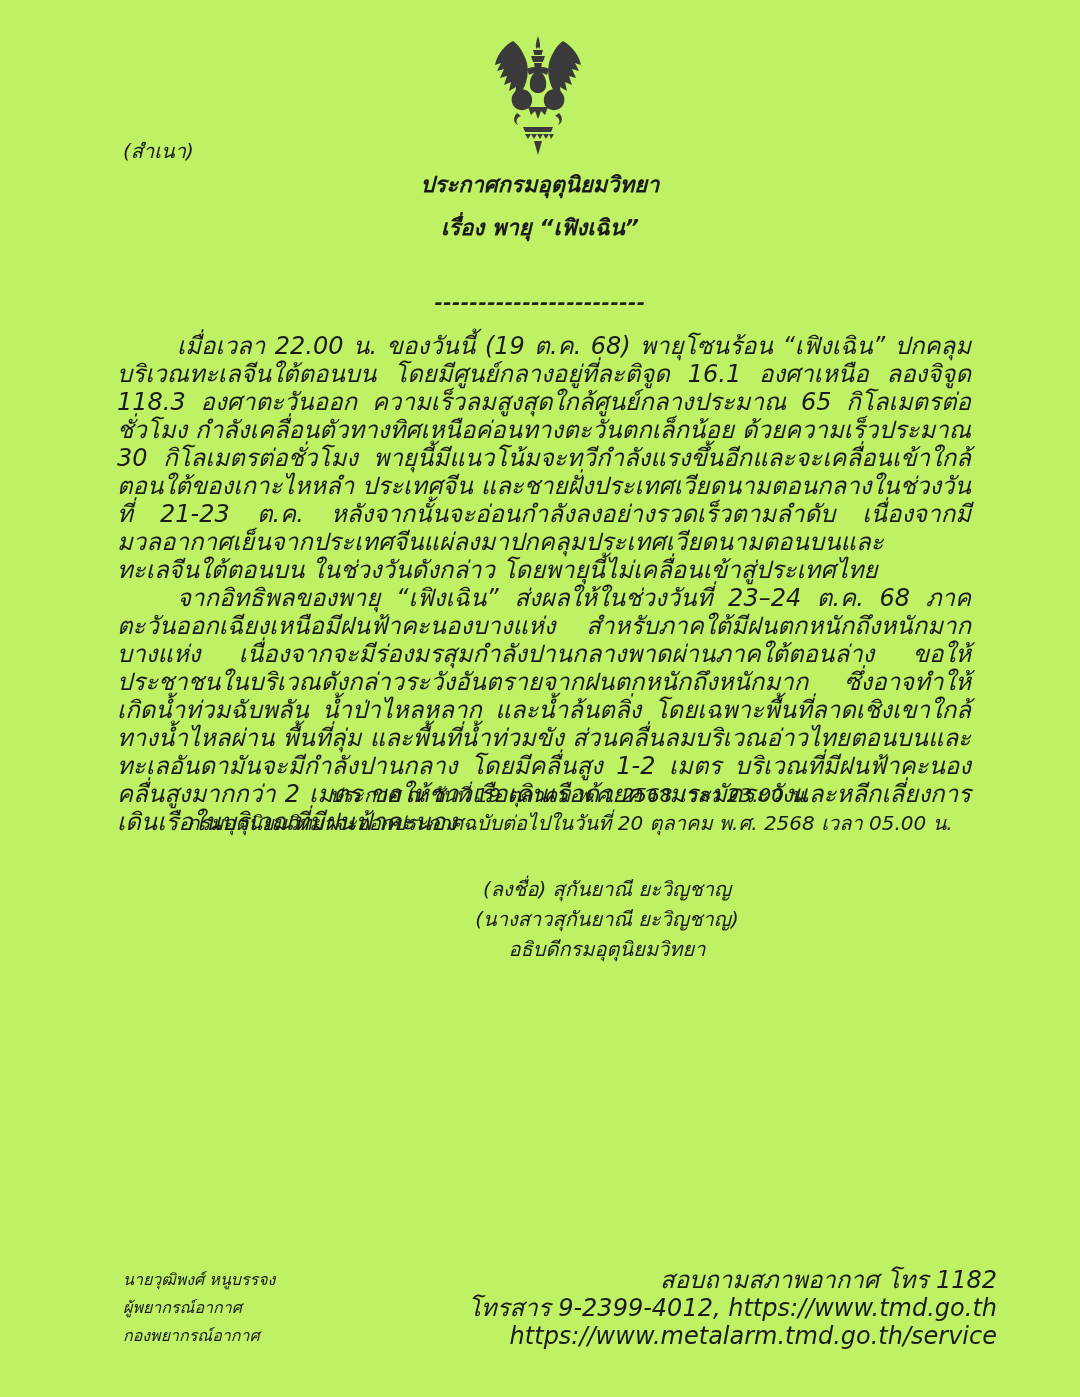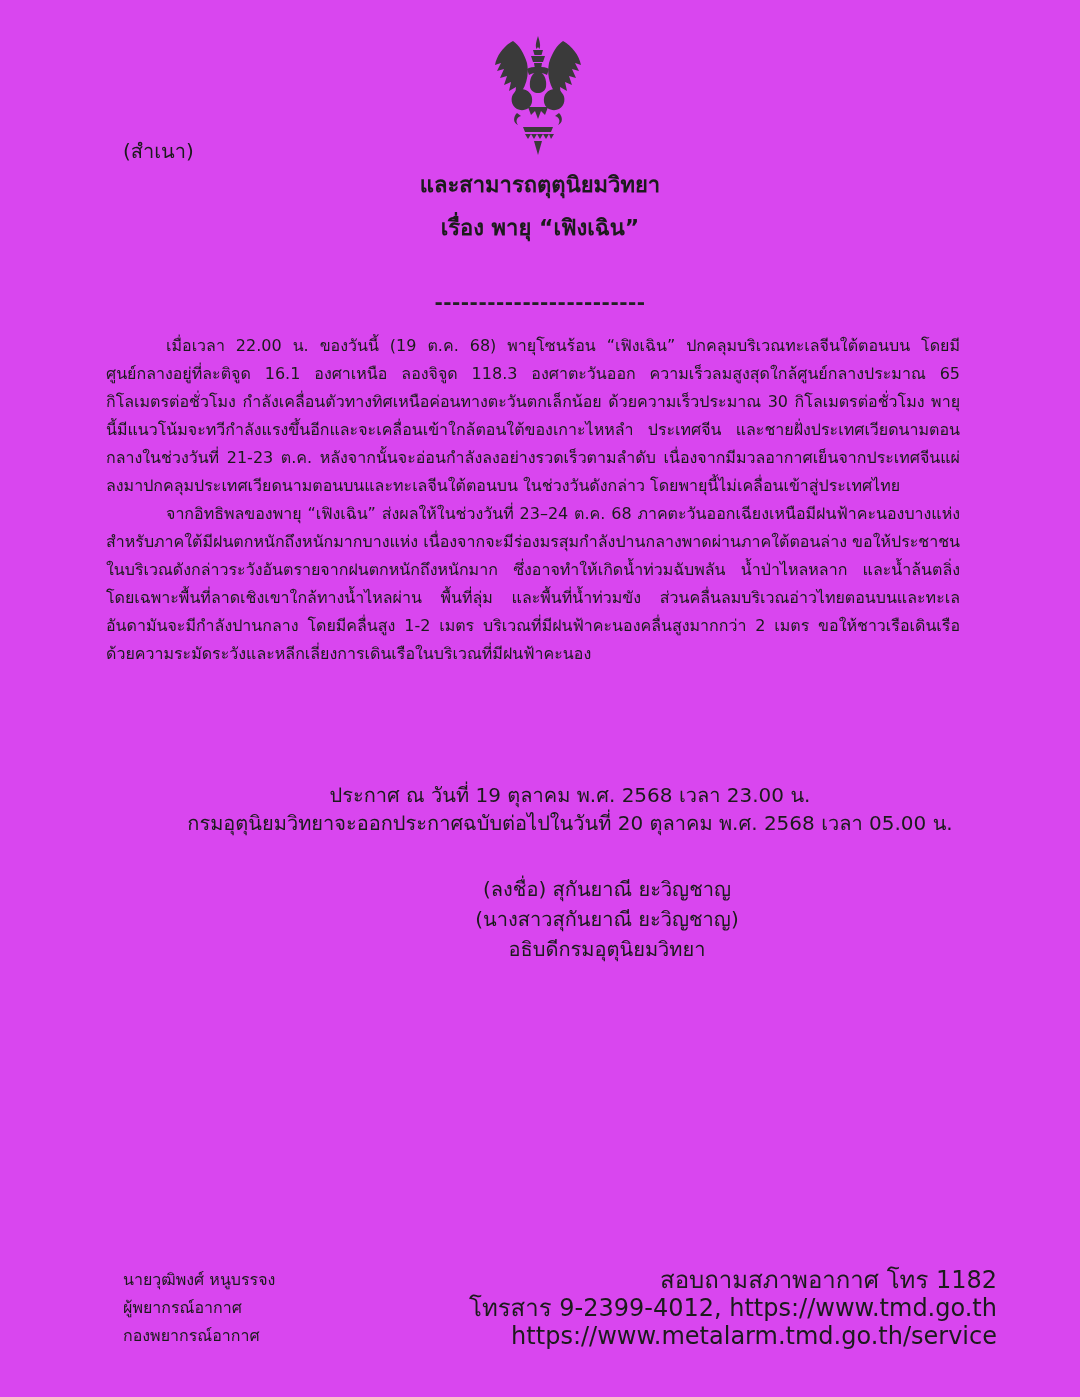--- a/index.html
+++ b/index.html
@@ -11,7 +11,7 @@
     position:relative;
     overflow:hidden;
   }
-  .page{position:relative;width:1080px;height:1397px;background:#d946ef;}
+  .page{position:relative;width:1080px;height:1397px;background:#bef264;font-style:italic;}
 
   .copy-label{
     position:absolute;left:123px;top:138px;

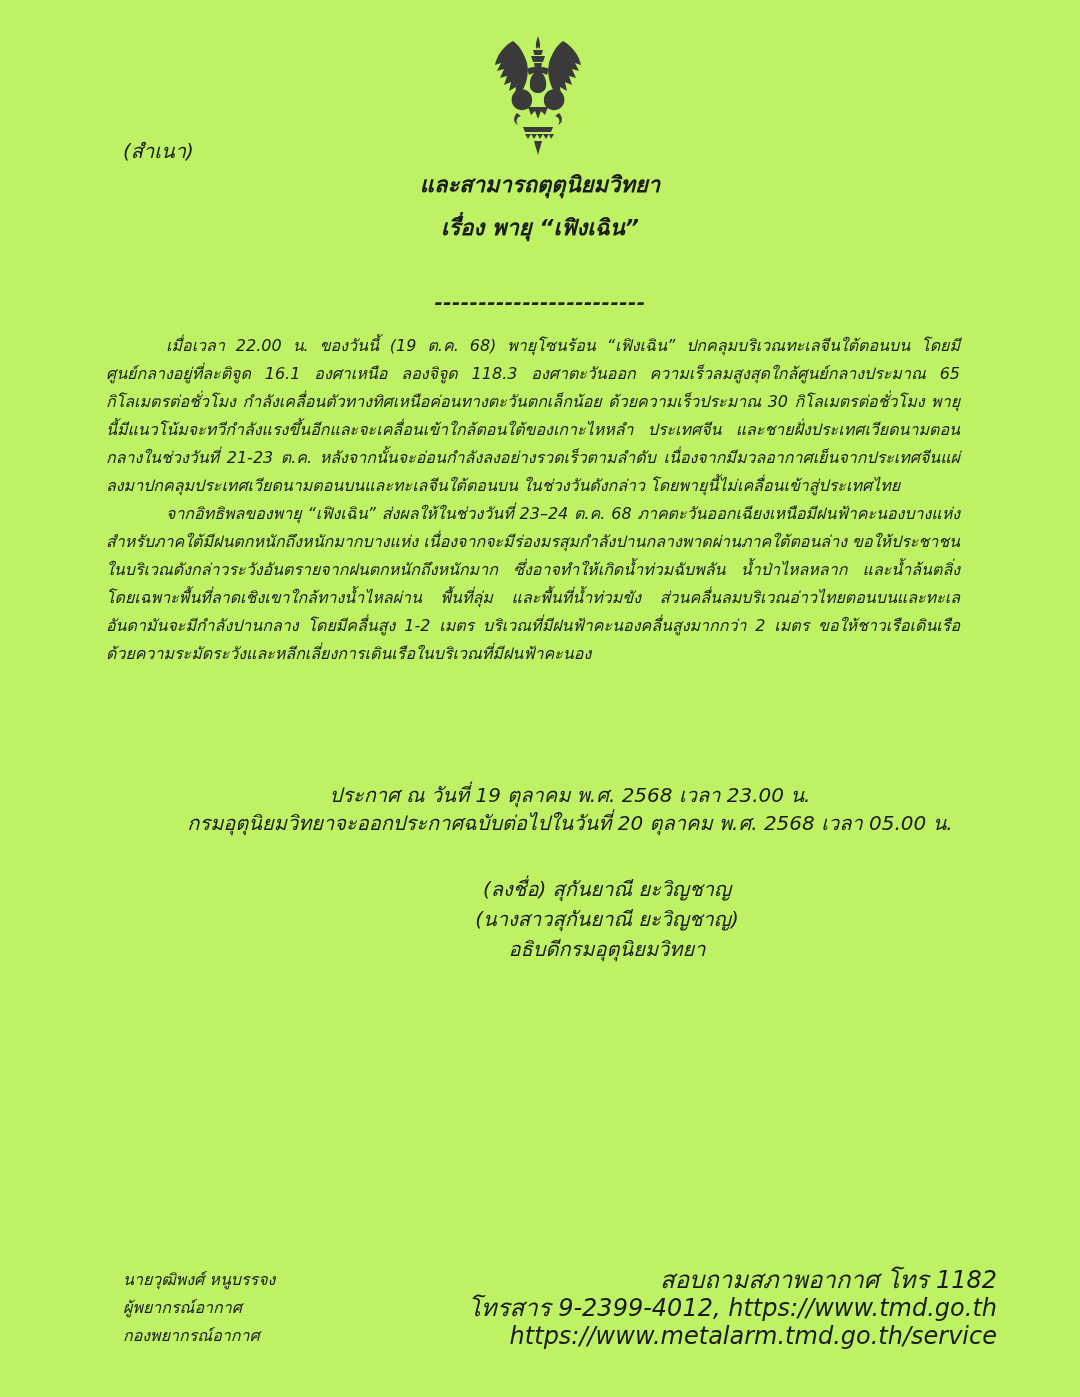--- a/index.html
+++ b/index.html
@@ -101,7 +101,7 @@
   </div>
 
   <div class="title-block">
-    <div class="title-line">และสามารถตุตุนิยมวิทยา</div>
+    <div class="title-line">ประกาศกรมอุตุนิยมวิทยา</div>
     <div class="title-line">เรื่อง พายุ “เฟิงเฉิน”</div>
   </div>
 

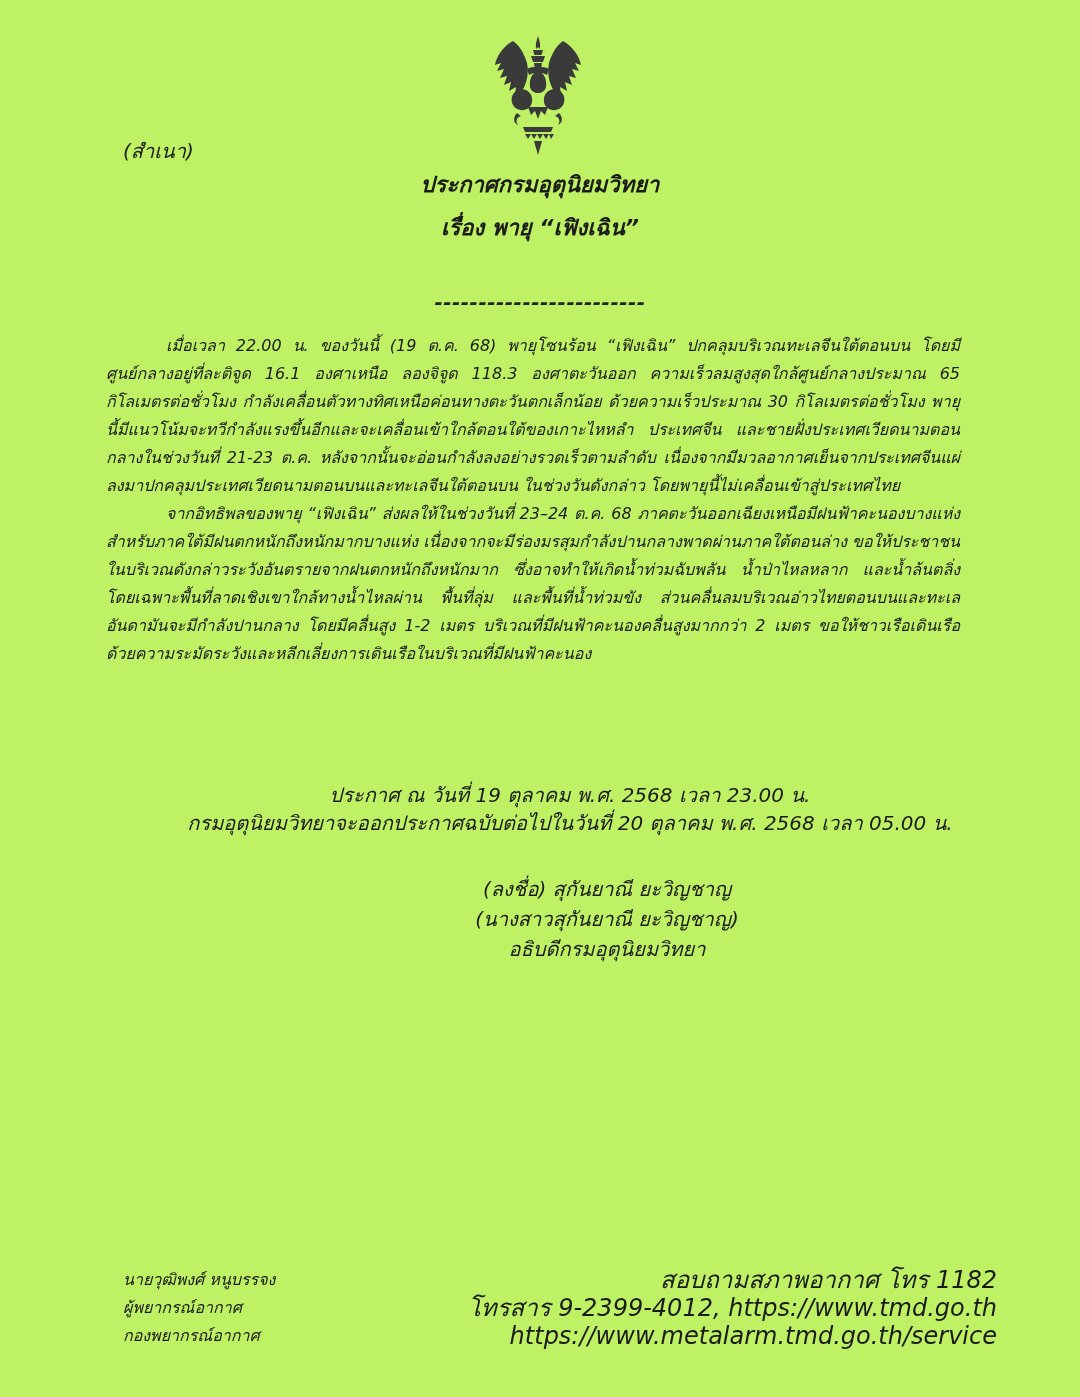--- a/index.html
+++ b/index.html
@@ -36,8 +36,8 @@
   }
 
   .body-text{
-    position:absolute;left:106px;top:332px;width:854px;
-    font-size:16px;line-height:28px;
+    position:absolute;left:117px;top:332px;width:854px;
+    font-size:24px;line-height:28px;
     text-align:justify;
   }
   .body-text p{margin:0;text-indent:60px;}

